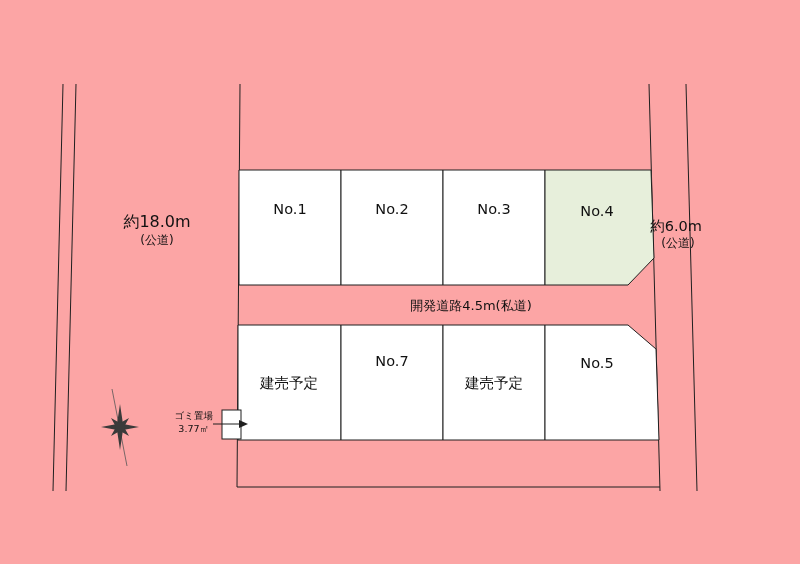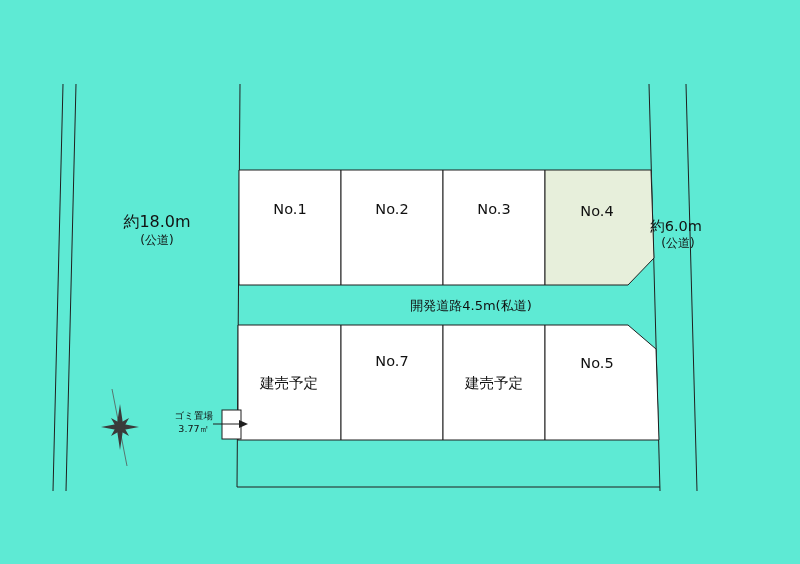--- a/index.html
+++ b/index.html
@@ -4,7 +4,7 @@
 <style>
   html,body{margin:0;padding:0;background:#ffffff;}
   .page{
-    position:relative;width:800px;height:564px;background:#5eead4;
+    position:relative;width:800px;height:564px;background:#fca5a5;
     overflow:hidden;font-family:"DejaVu Sans","Liberation Sans",sans-serif;
   }
   svg{display:block;}

